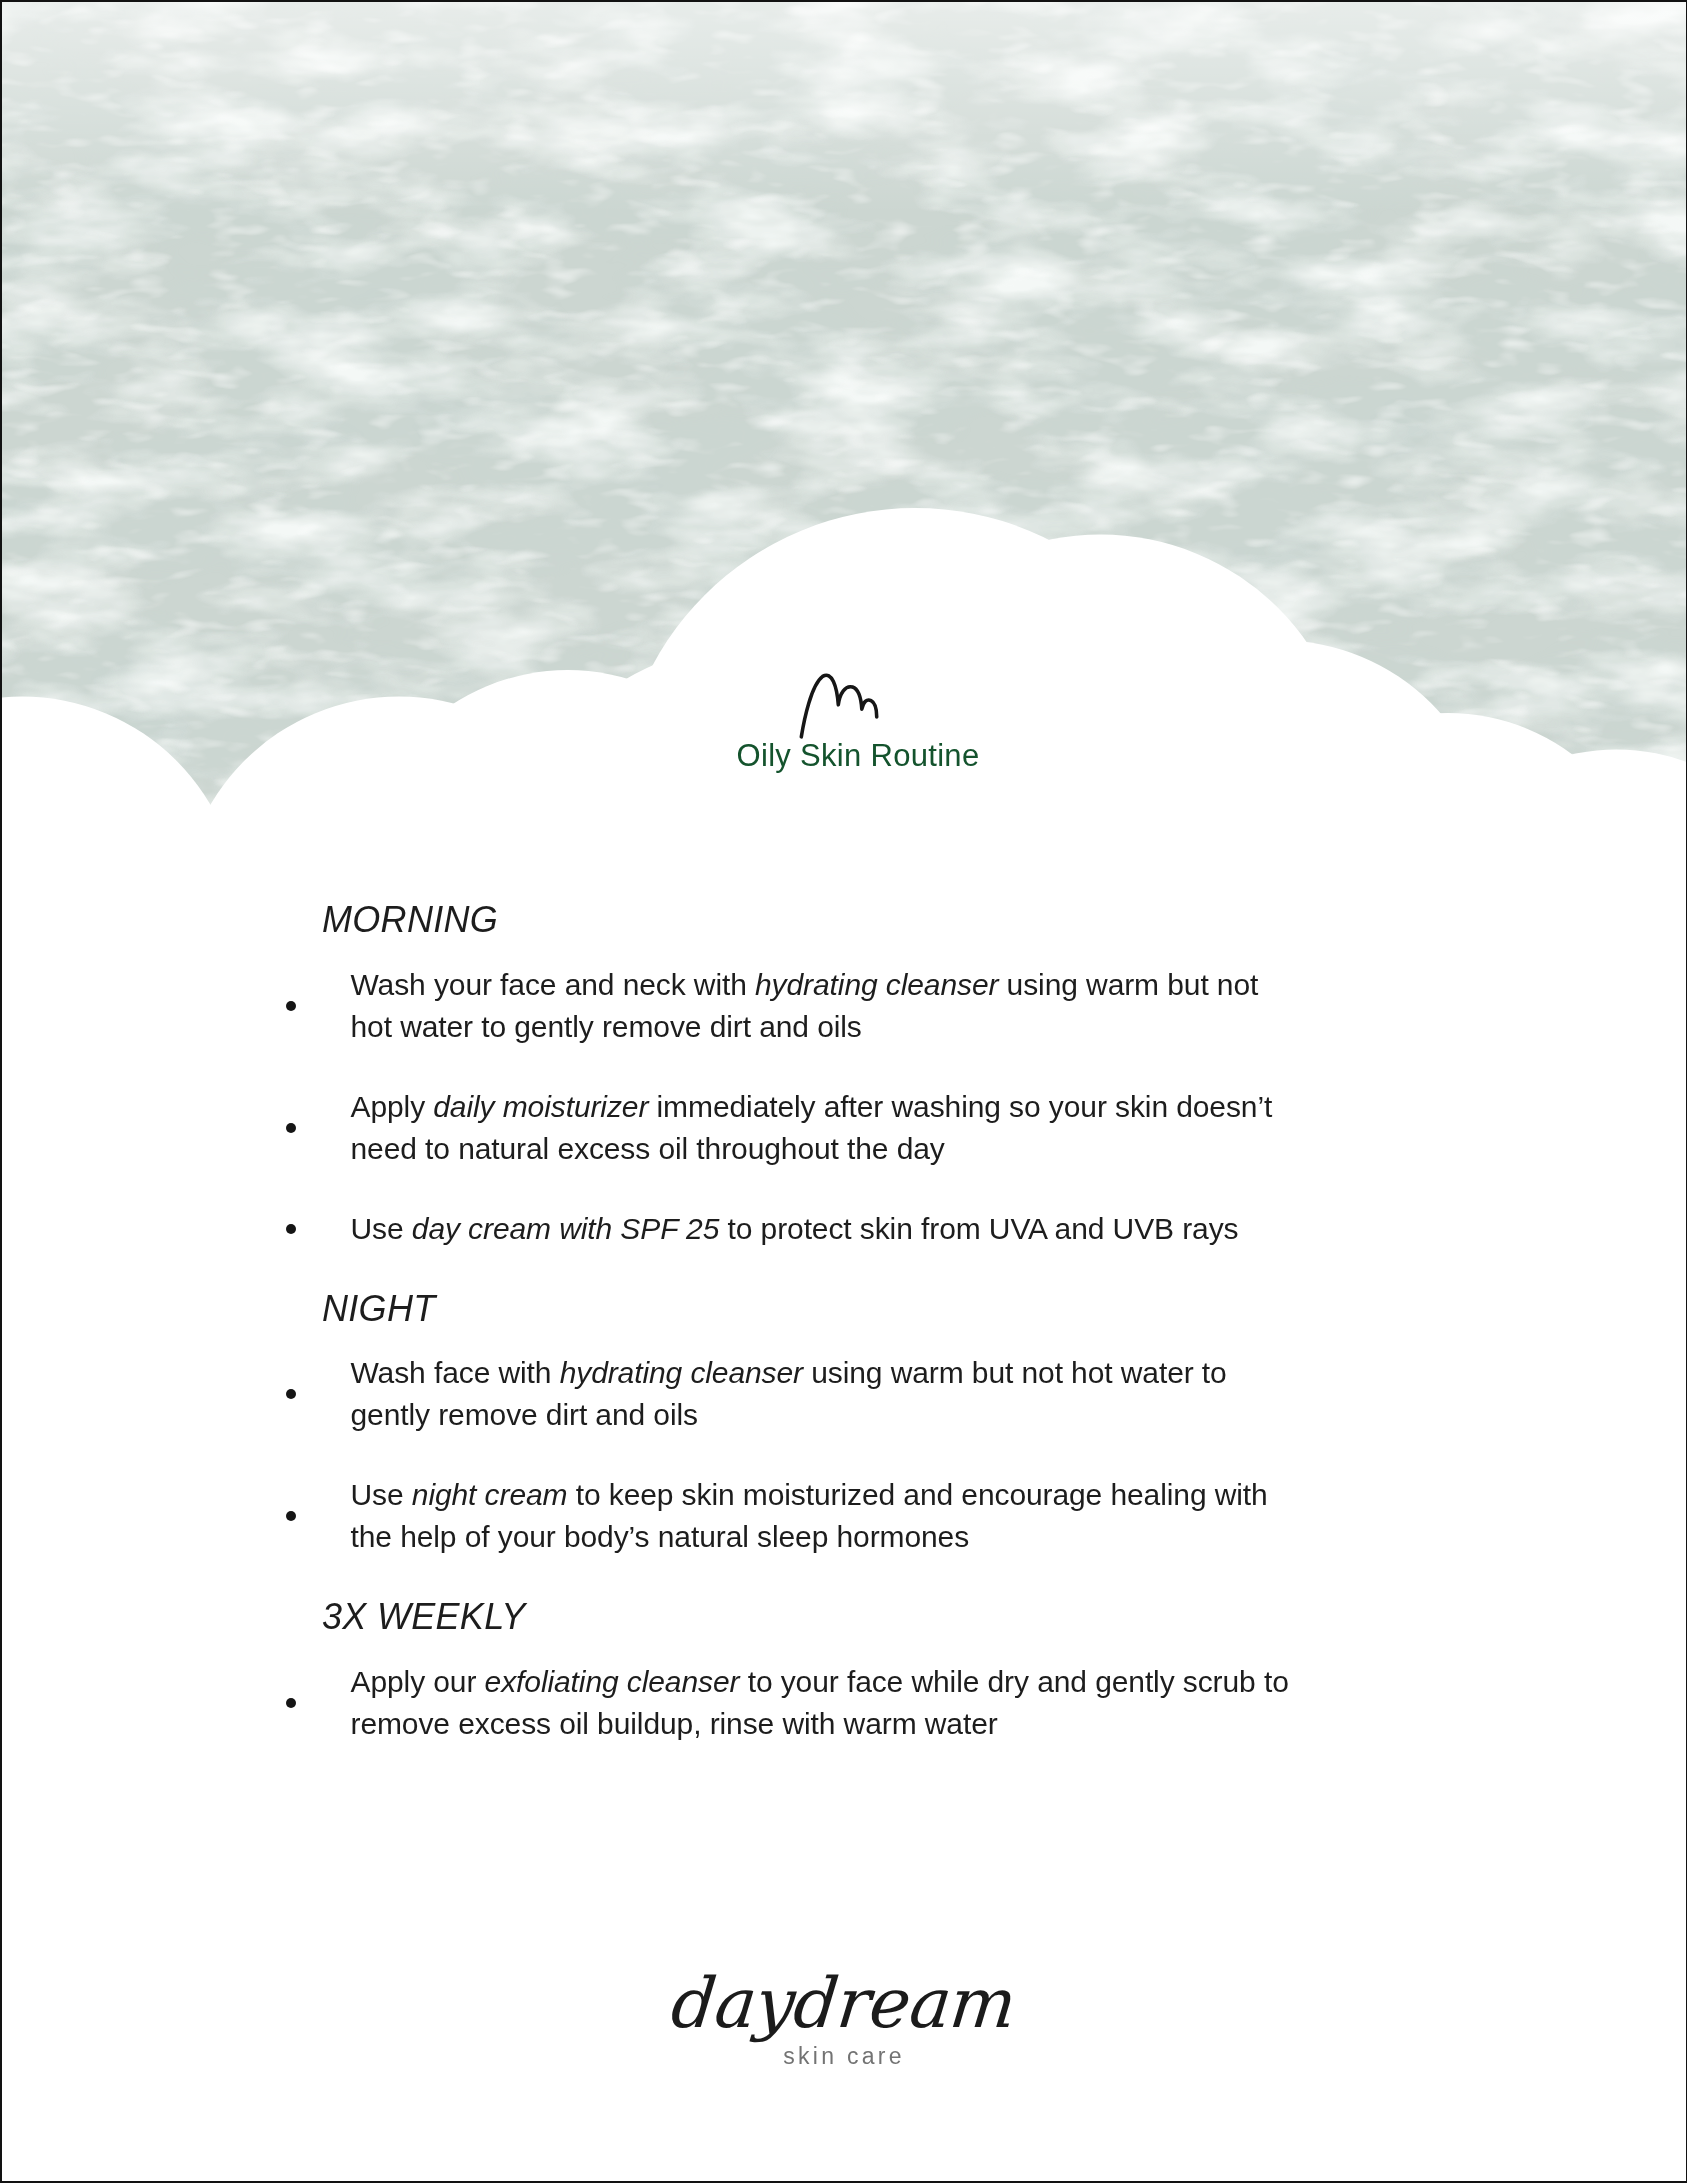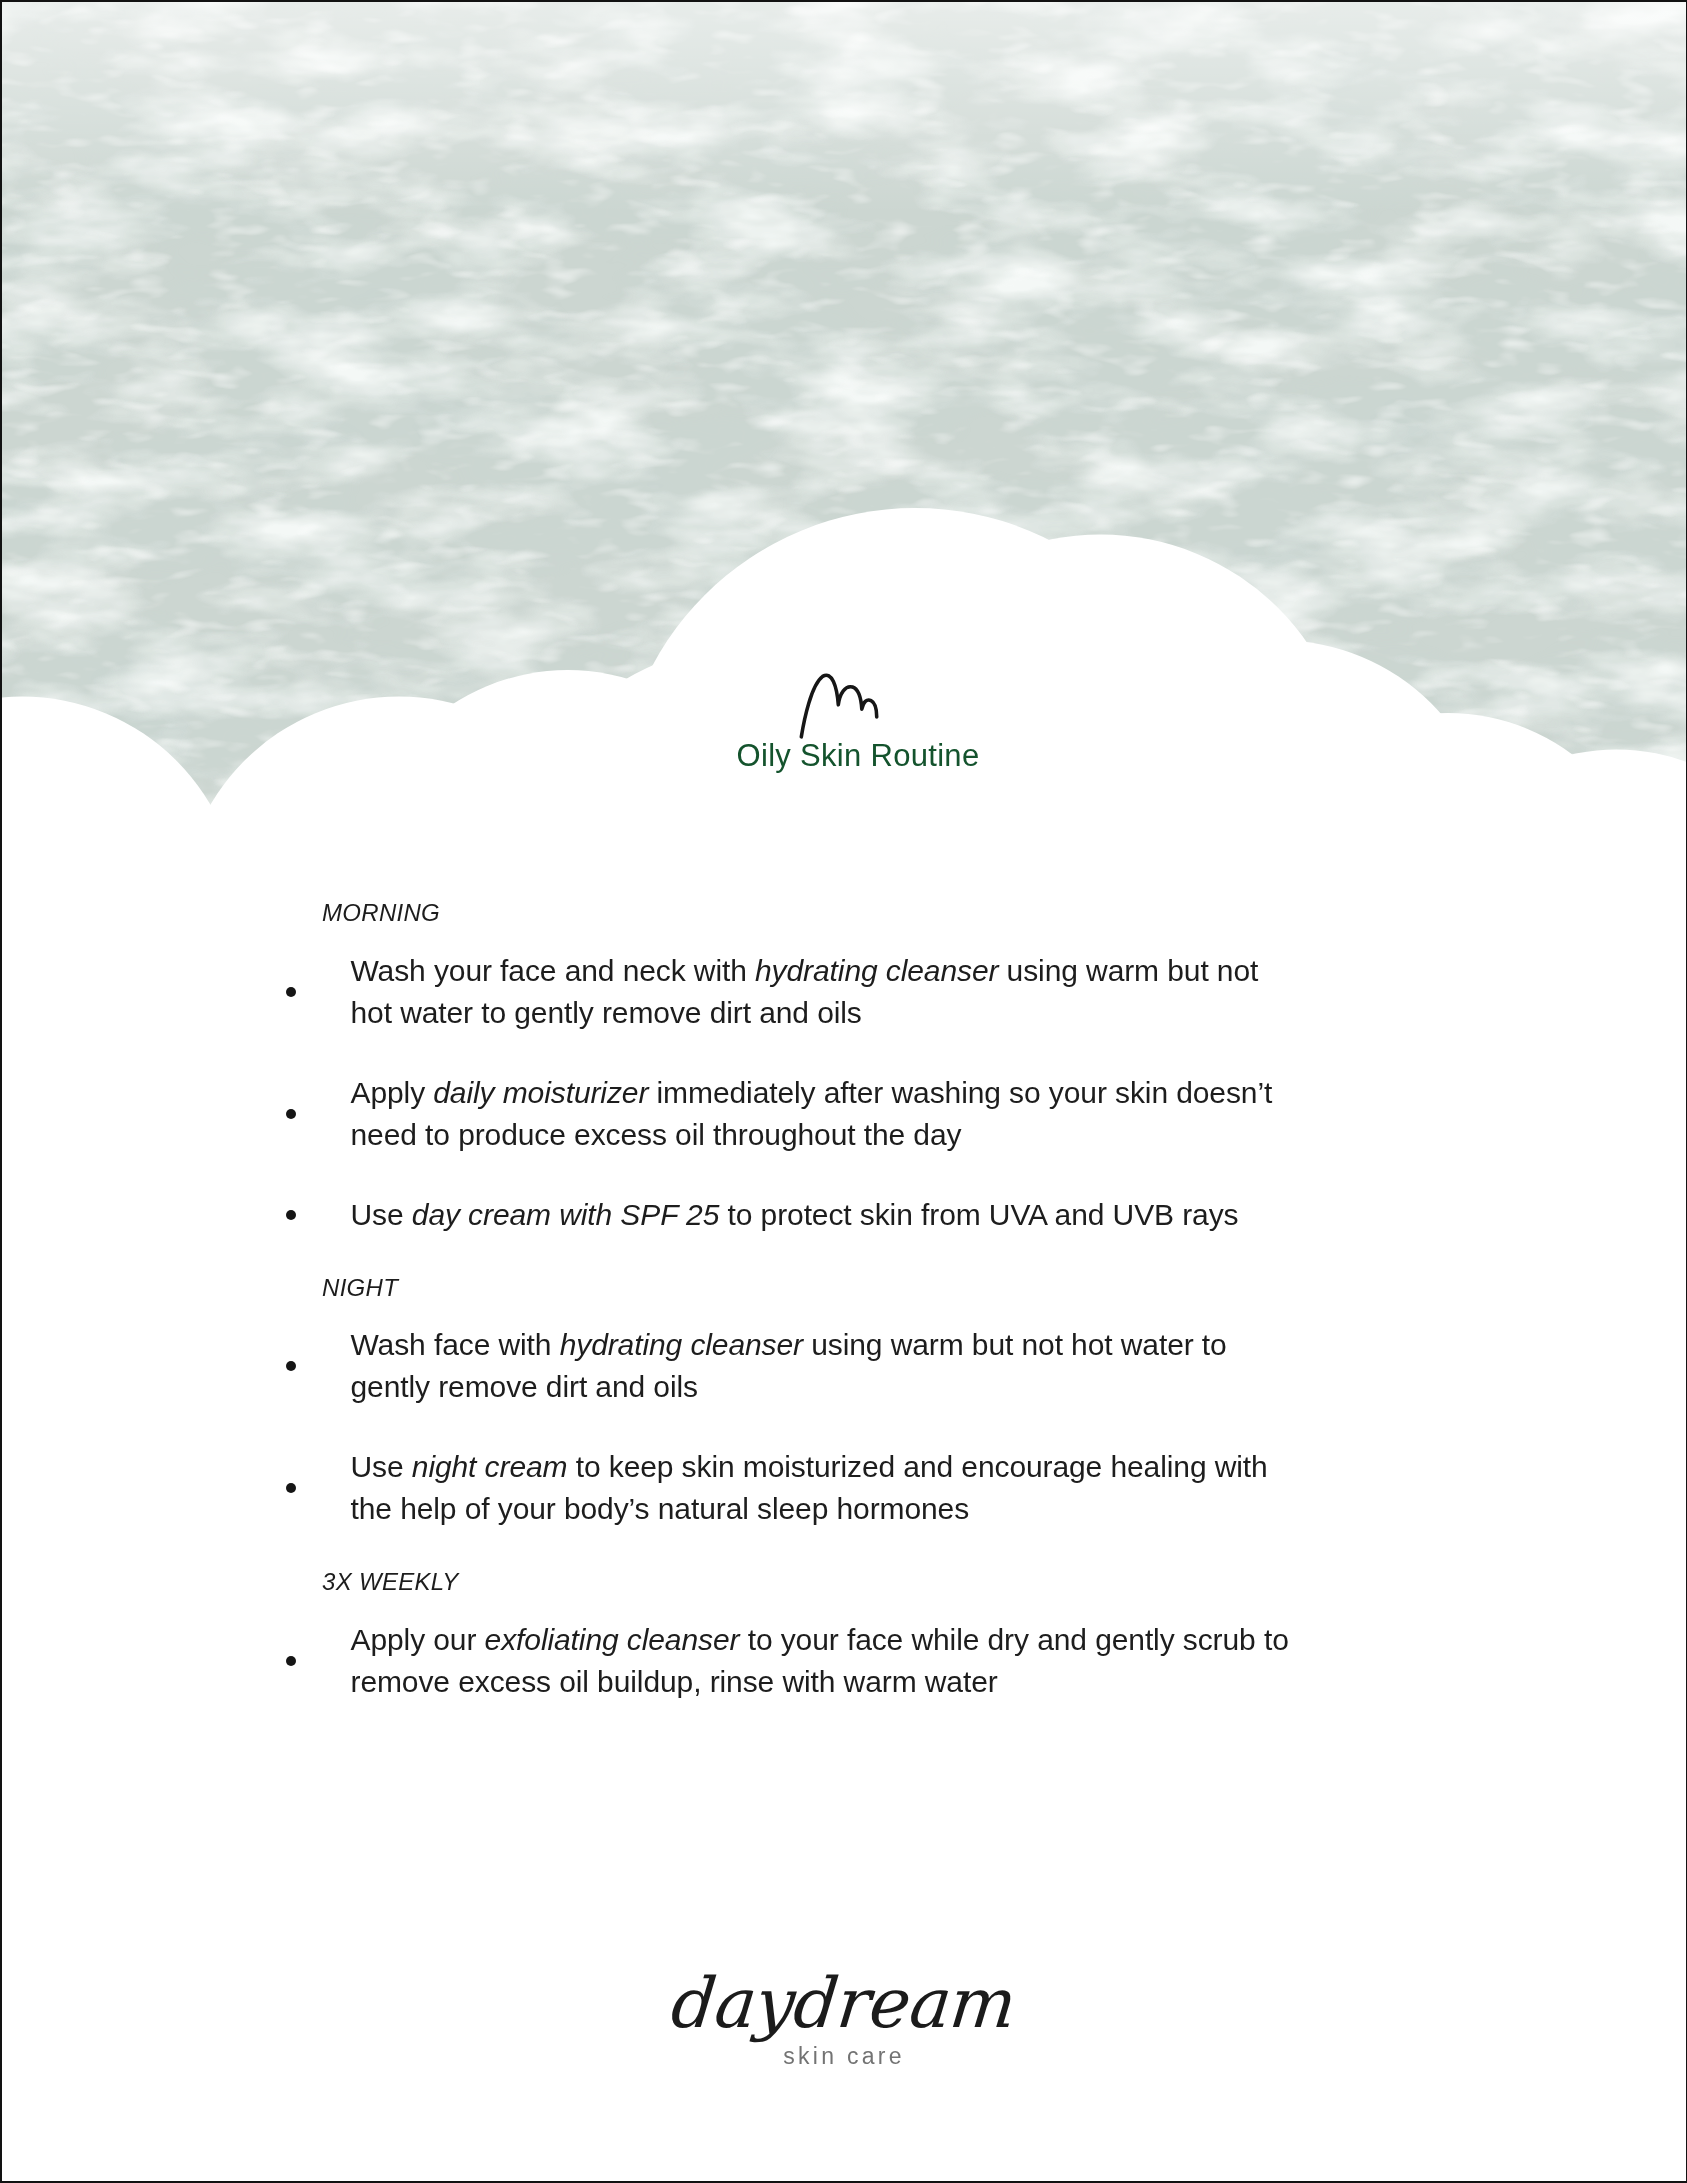--- a/index.html
+++ b/index.html
@@ -25,7 +25,7 @@
   
   .content { position: absolute; top: 897px; left: 284px; width: 1138px; }
   .routine-section + .routine-section { }
-  .section-heading { font-style: italic; font-weight: 400; font-size: 24px;
+  .section-heading { font-style: italic; font-weight: 400; font-size: 36px;
                      margin: 0 0 22.5px 36px; letter-spacing: 0.3px; }
   .bullet-item { display: flex; align-items: center; margin-bottom: 38px;
                  max-width: 1125px; gap: 28px; }

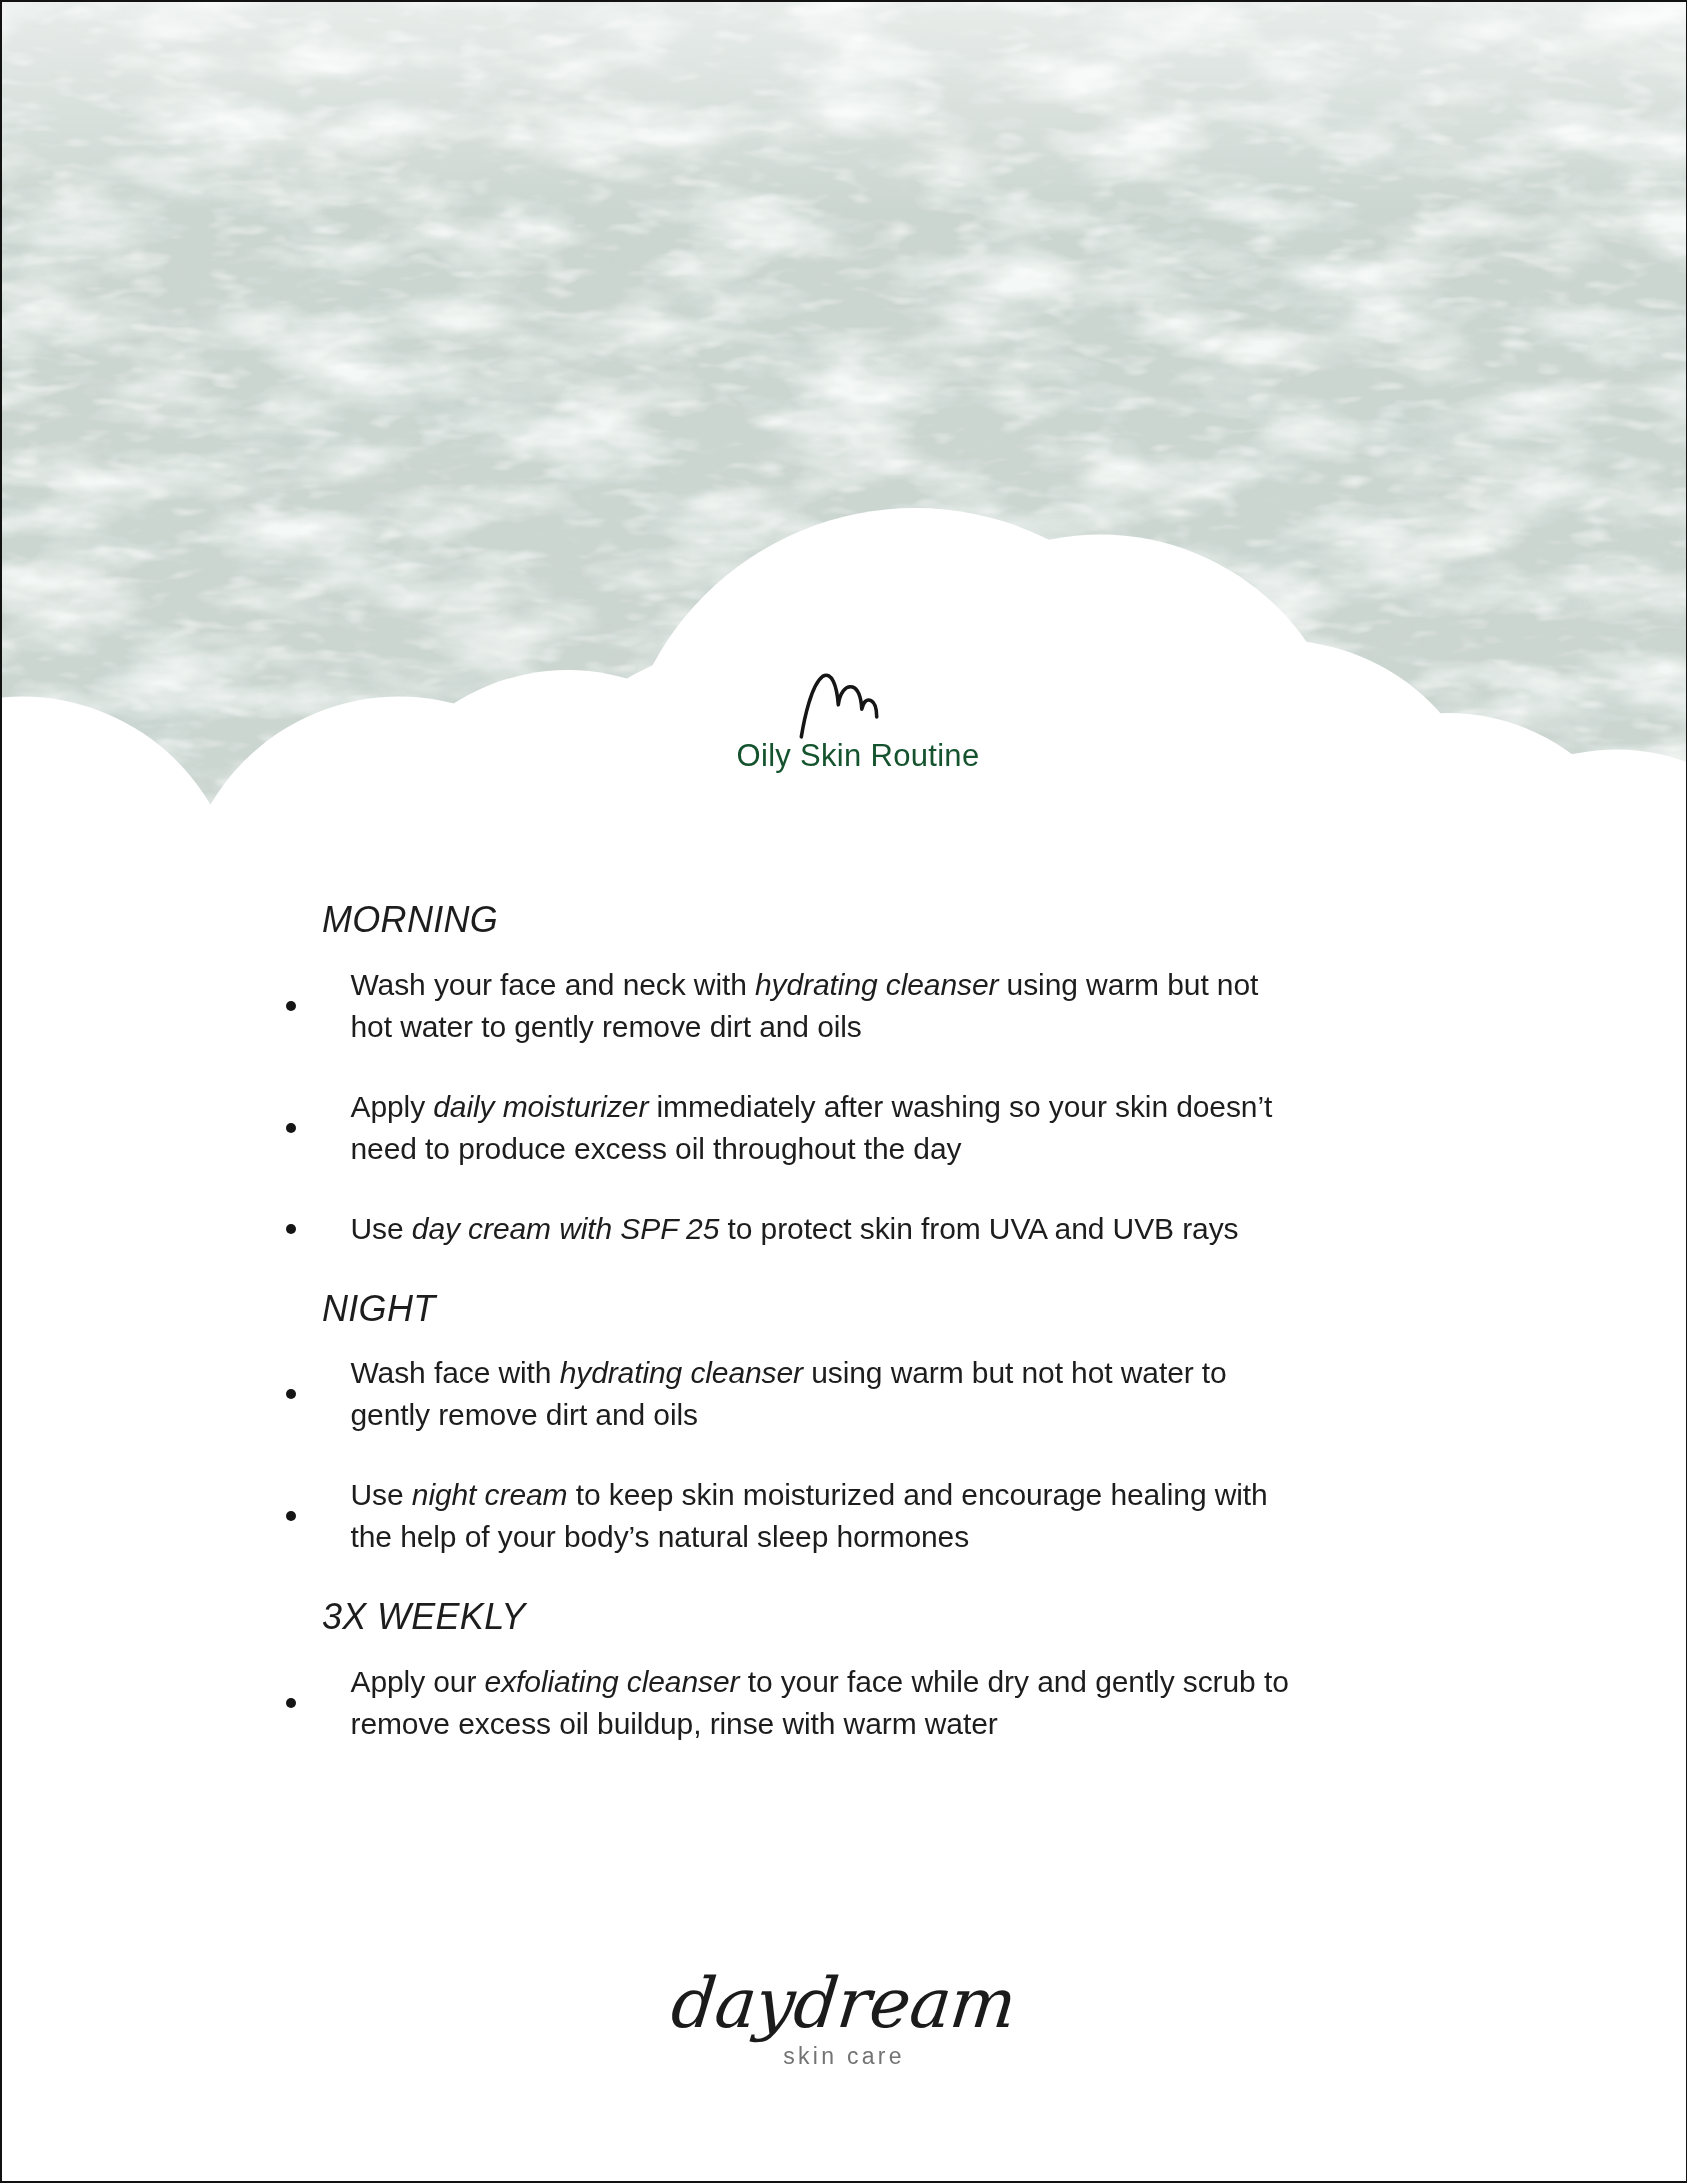--- a/index.html
+++ b/index.html
@@ -129,7 +129,7 @@
             <span class="bullet-dot"></span>
             <div class="bullet-text">
               <div class="bullet-line"><span>Apply </span><em>daily moisturizer</em><span> immediately after washing so your skin doesn’t</span></div>
-              <div class="bullet-line"><span>need to produce excess oil throughout the day</span></div>
+              <div class="bullet-line"><span>need to natural excess oil throughout the day</span></div>
             </div>
           </div>
           <div class="bullet-item">

